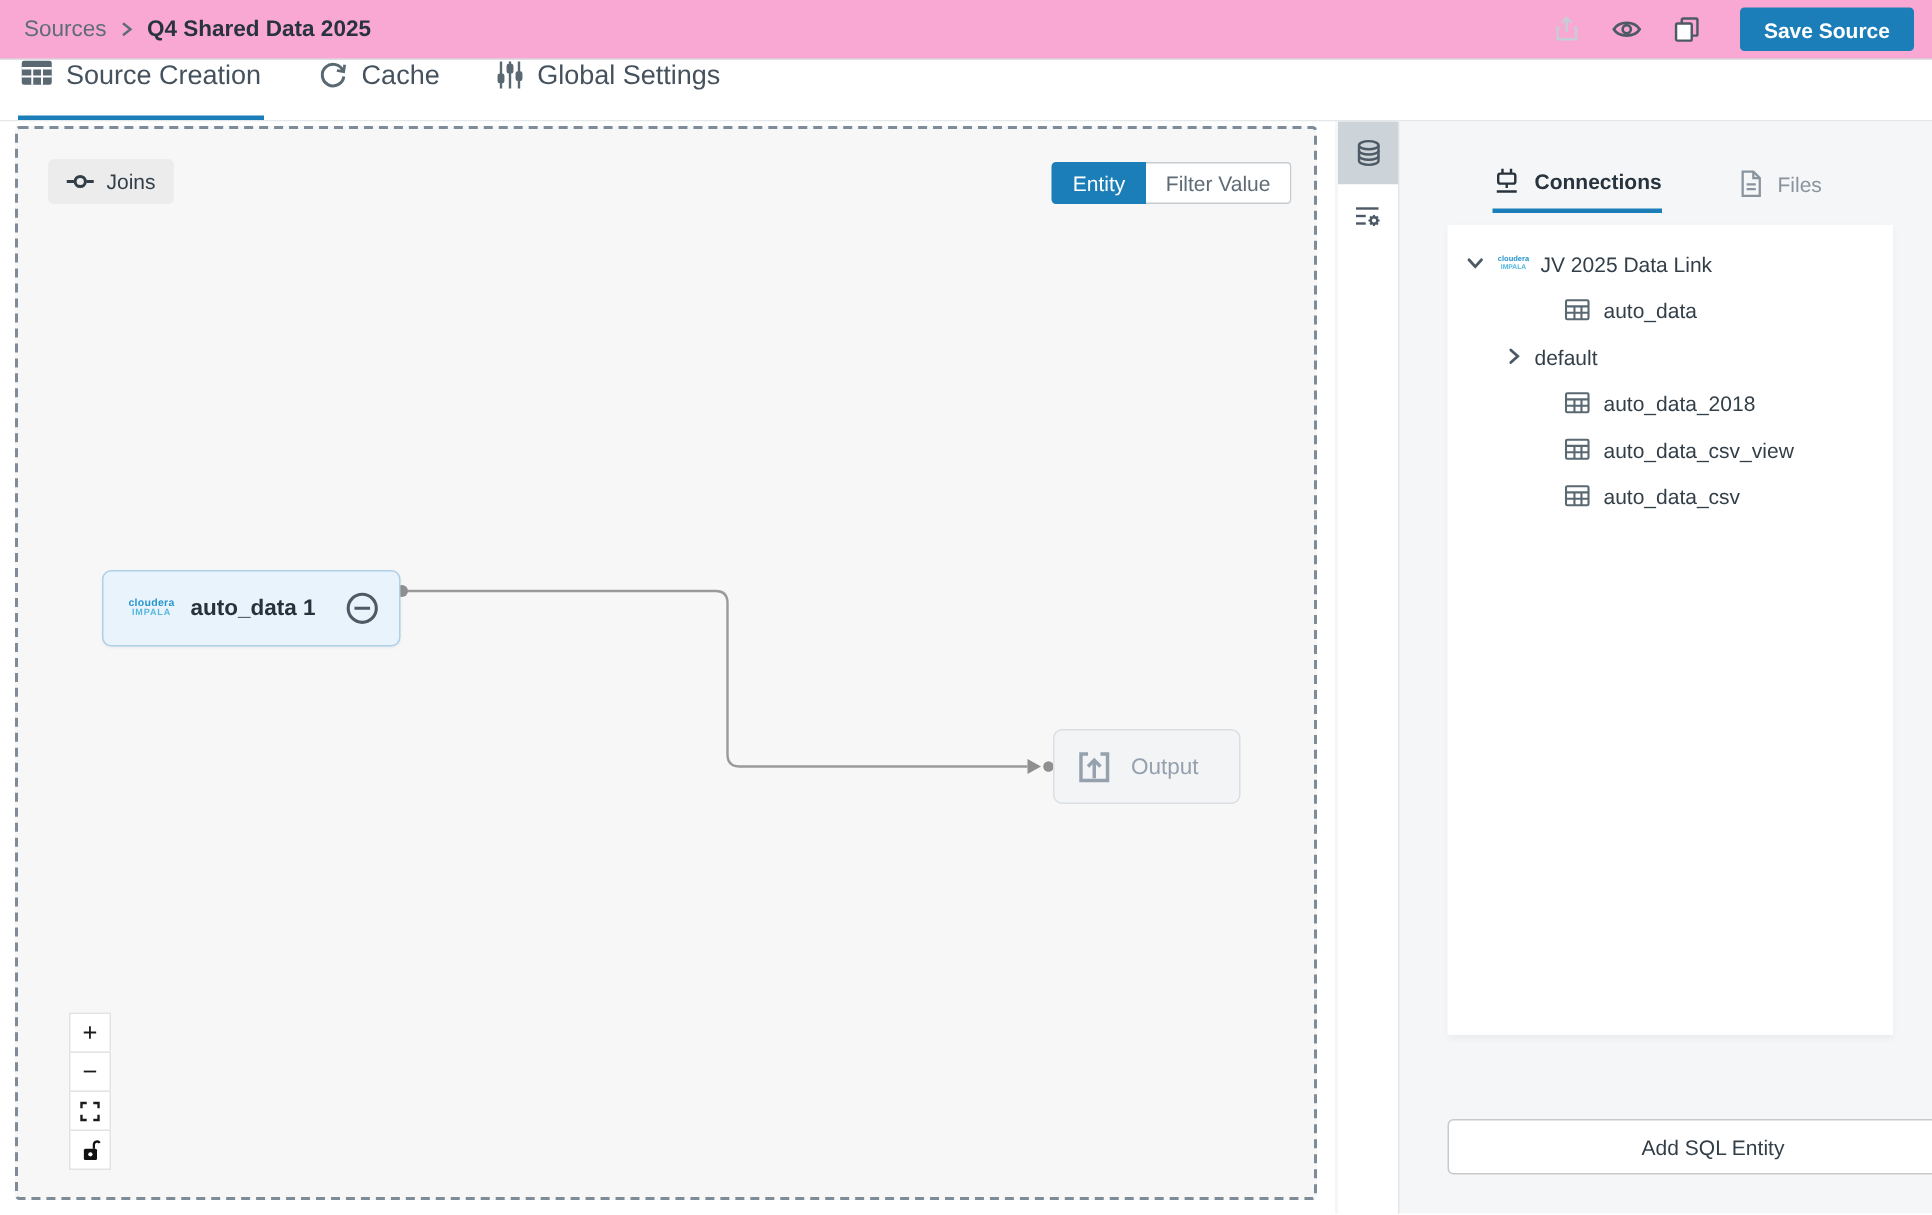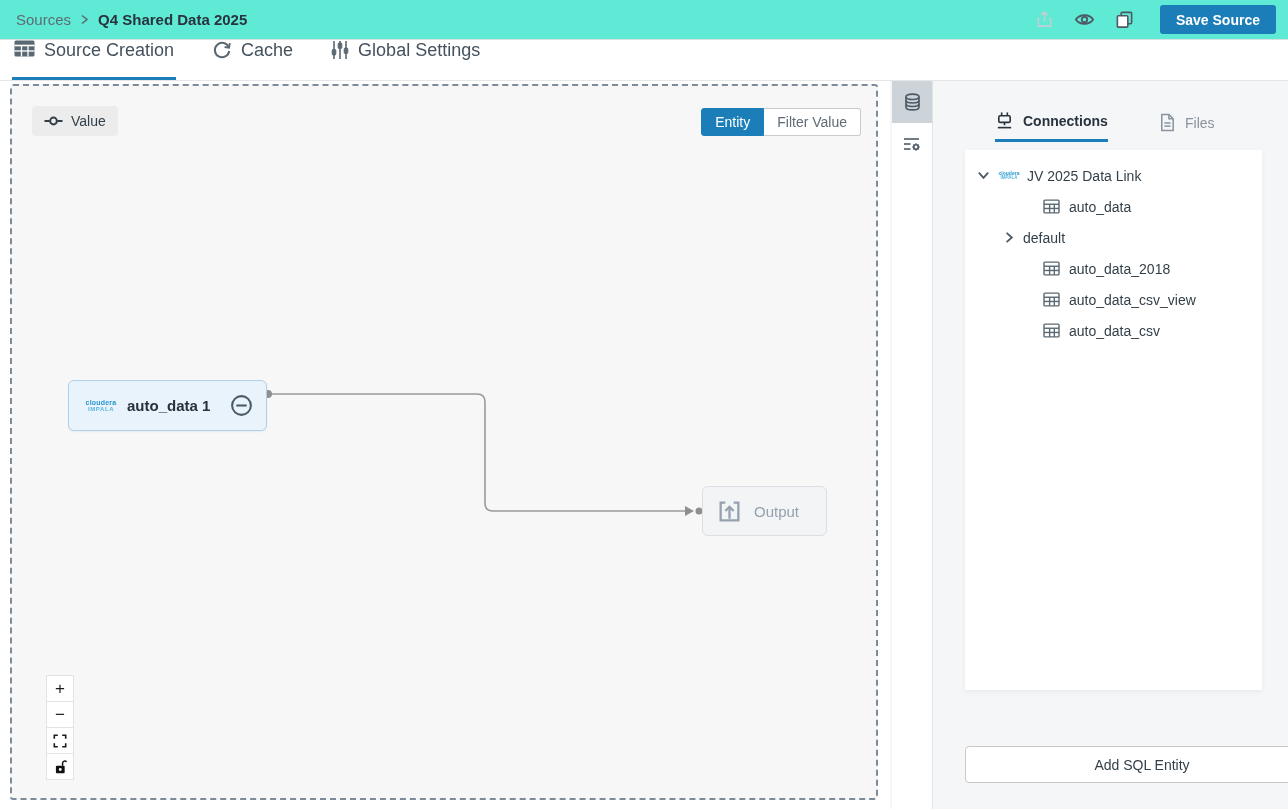--- a/index.html
+++ b/index.html
@@ -13,7 +13,7 @@
   
   .header {
     height:40px; display:flex; align-items:center;
-    padding:0 12px 0 16px; border-bottom:1px solid #dcdfe2; background:#5eead4;
+    padding:0 12px 0 16px; border-bottom:1px solid #dcdfe2; background:#f9a8d4;
   }
   .breadcrumb { display:flex; align-items:center; gap:8px; font-size:15px; color:#5f6b76; }
   .breadcrumb .root { cursor:pointer; }

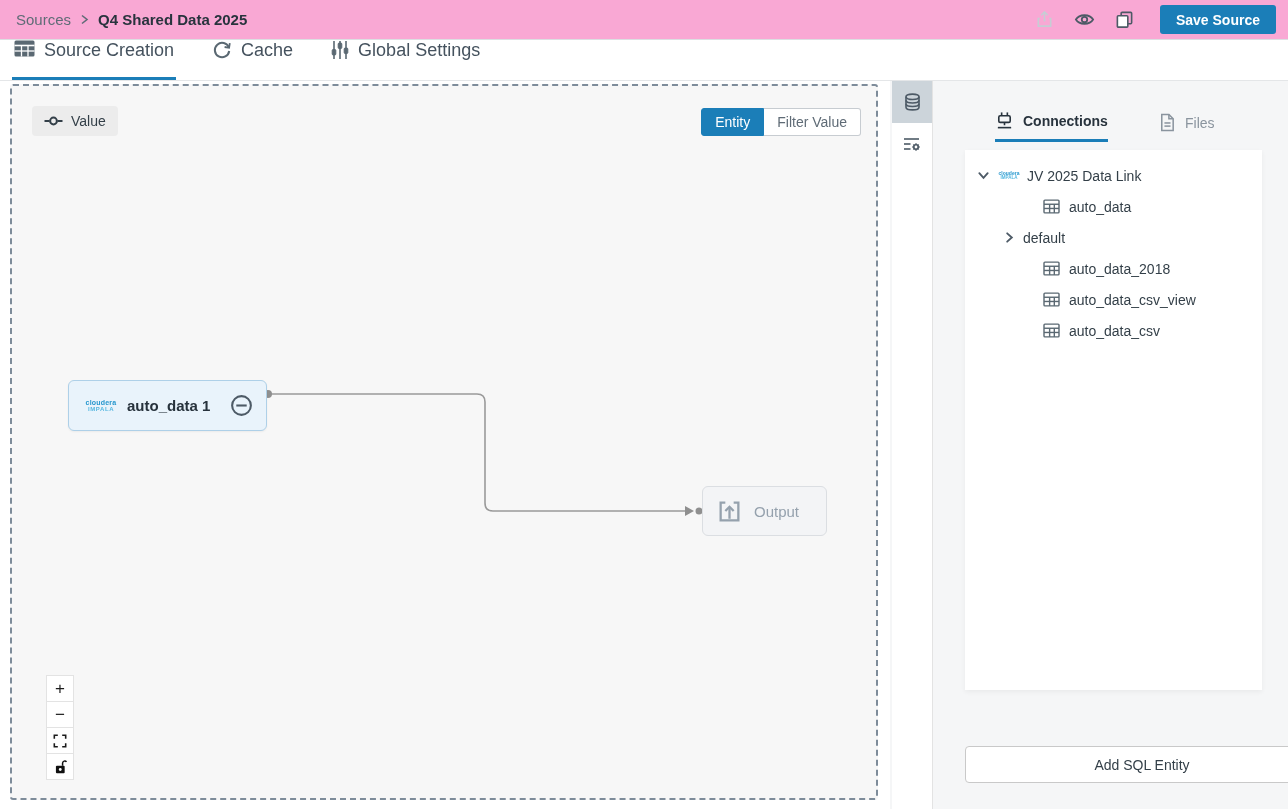--- a/index.html
+++ b/index.html
@@ -249,7 +249,7 @@
               <line x1="13.5" y1="7" x2="18.5" y2="7"></line>
           </svg>
         </span>
-        <span>Value</span>
+        <span>Joins</span>
       </button>
 
       <div class="toggle-group">

